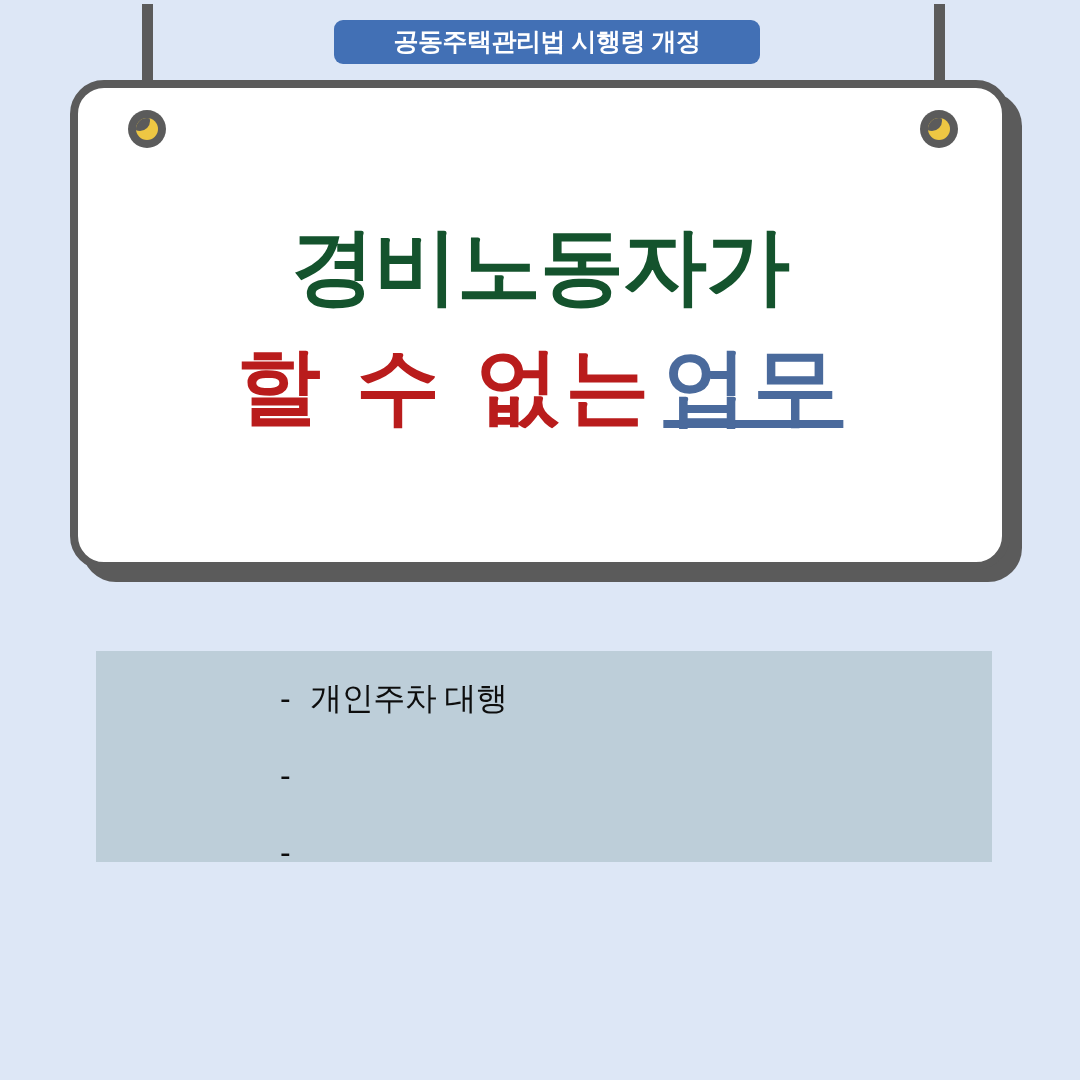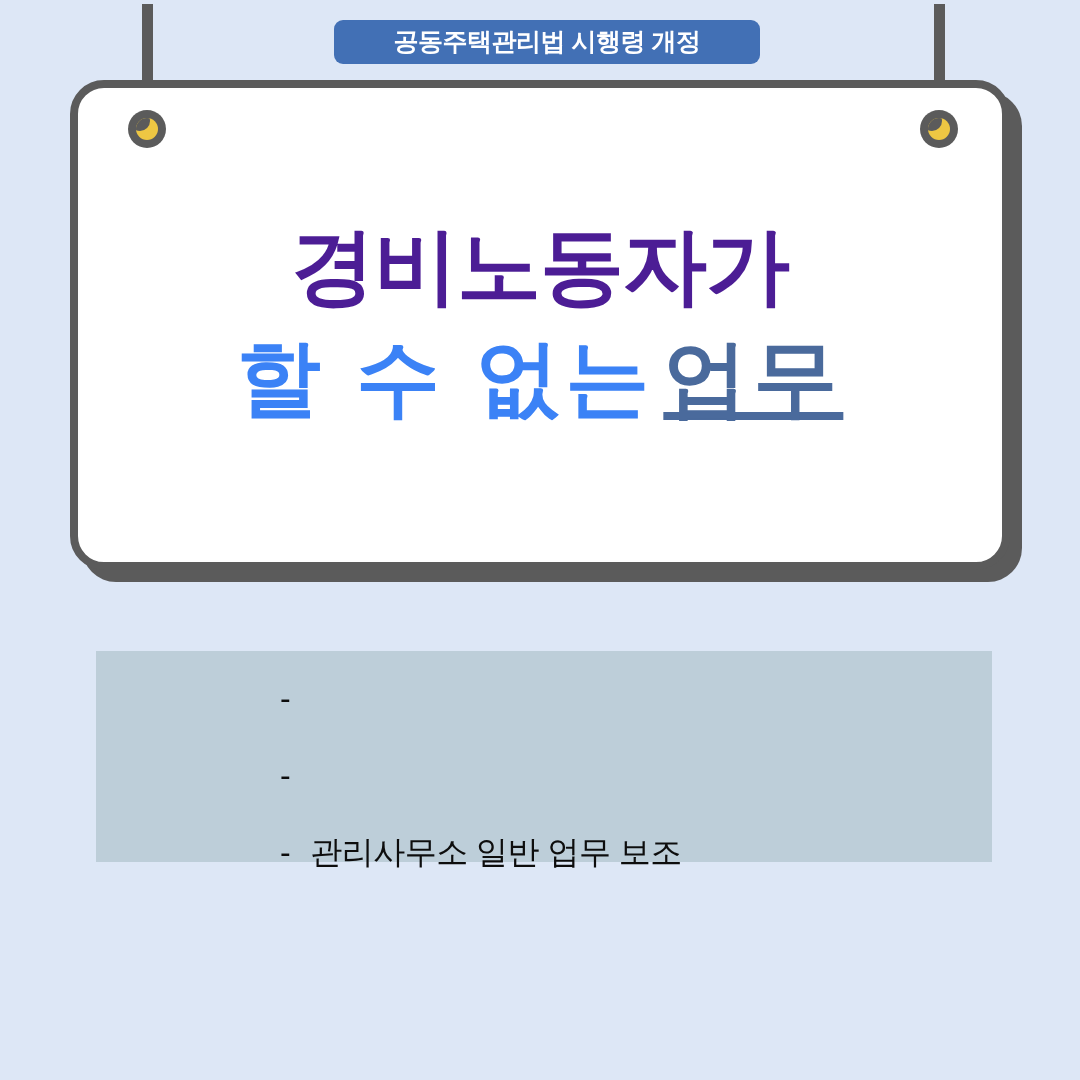--- a/index.html
+++ b/index.html
@@ -136,8 +136,8 @@
     white-space: nowrap;
   }
   .headline-line-1 {
-    color: #4c1d95;
-    margin-bottom: 20px;
+    color: #14532d;
+    margin-bottom: 28px;
   }
   .headline-line-2 {
     letter-spacing: 6px;

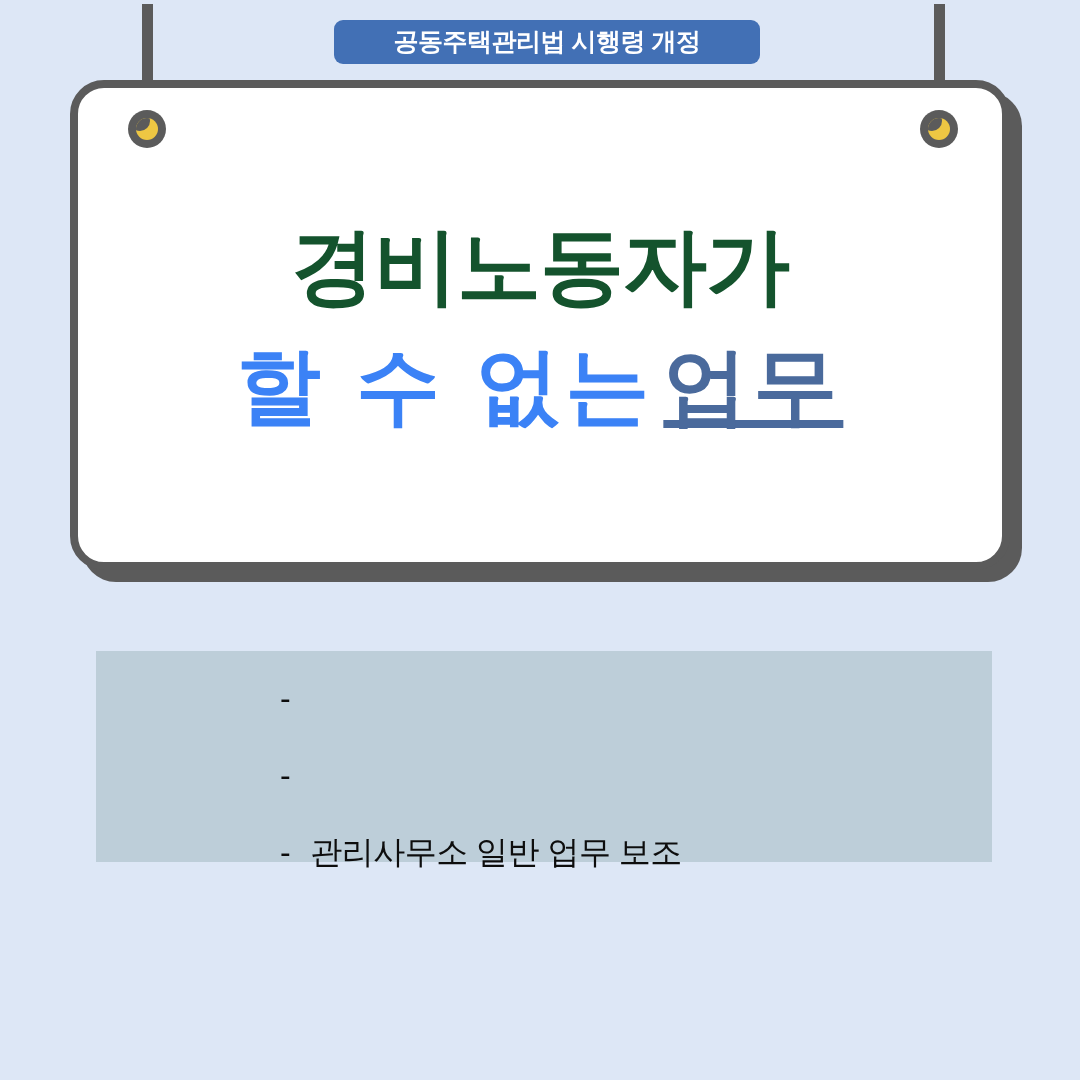--- a/index.html
+++ b/index.html
@@ -142,7 +142,7 @@
   .headline-line-2 {
     letter-spacing: 6px;
   }
-  .seg-red  { color: #3b82f6; }
+  .seg-red  { color: #b91c1c; }
   .seg-blue { color: #4a6a9c; text-decoration: underline; }
 
   

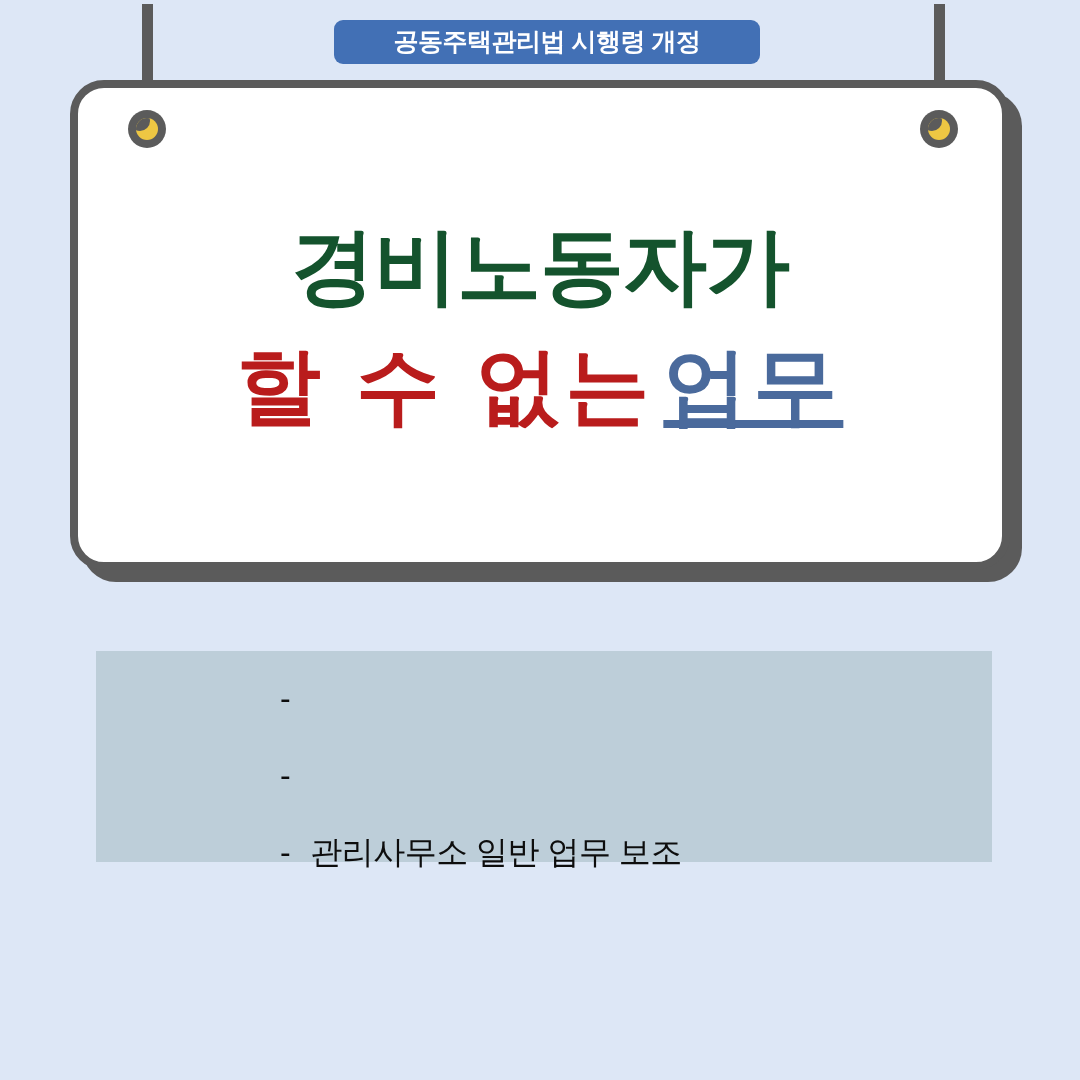--- a/index.html
+++ b/index.html
@@ -207,6 +207,7 @@
 
     <div class="list-item">
       <span class="list-dash">-</span>
+      <span>개인주차 대행</span>
     </div>
 
     <div class="list-item">

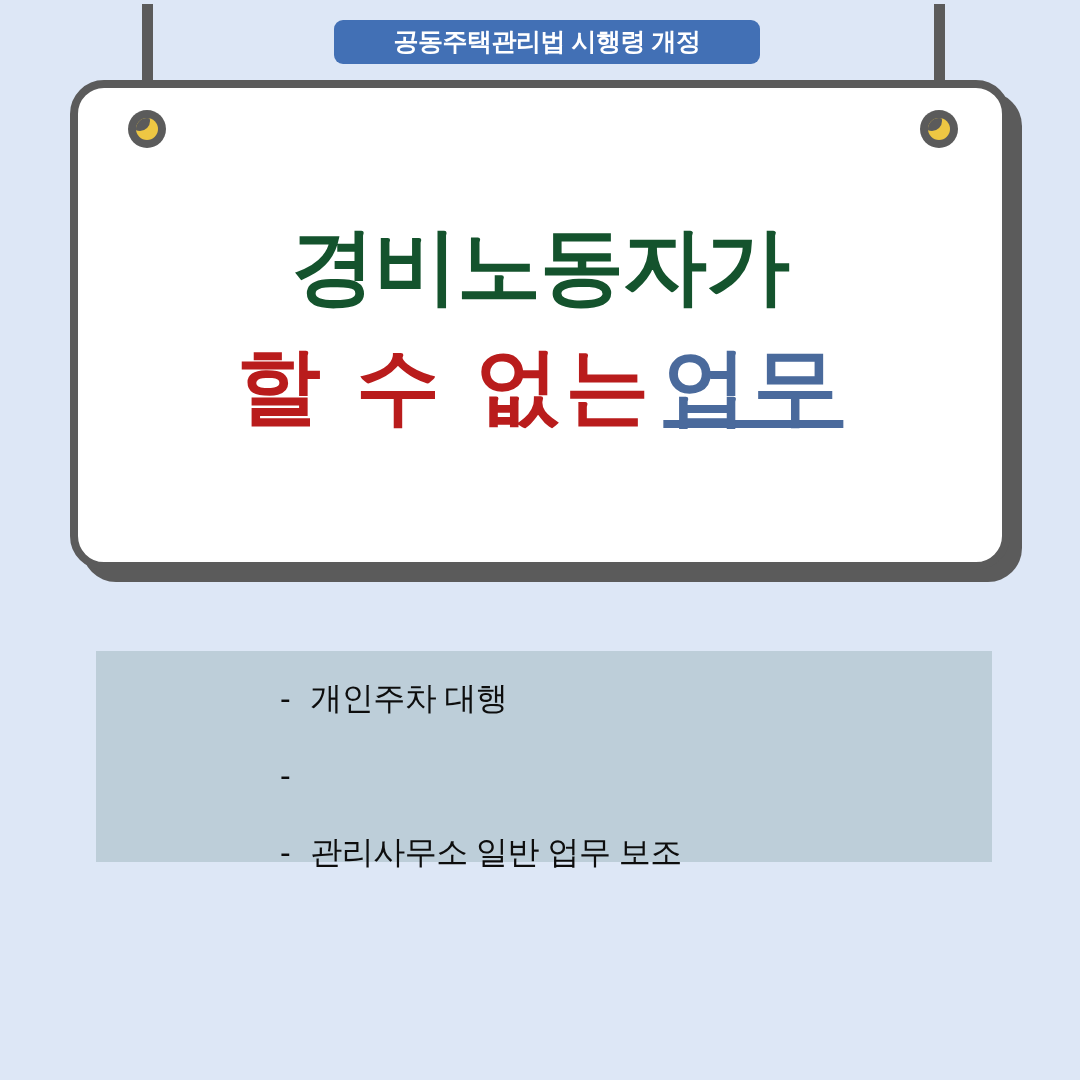--- a/index.html
+++ b/index.html
@@ -216,7 +216,6 @@
 
     <div class="list-item">
       <span class="list-dash">-</span>
-      <span>관리사무소 일반 업무 보조</span>
     </div>
 
   </div>

